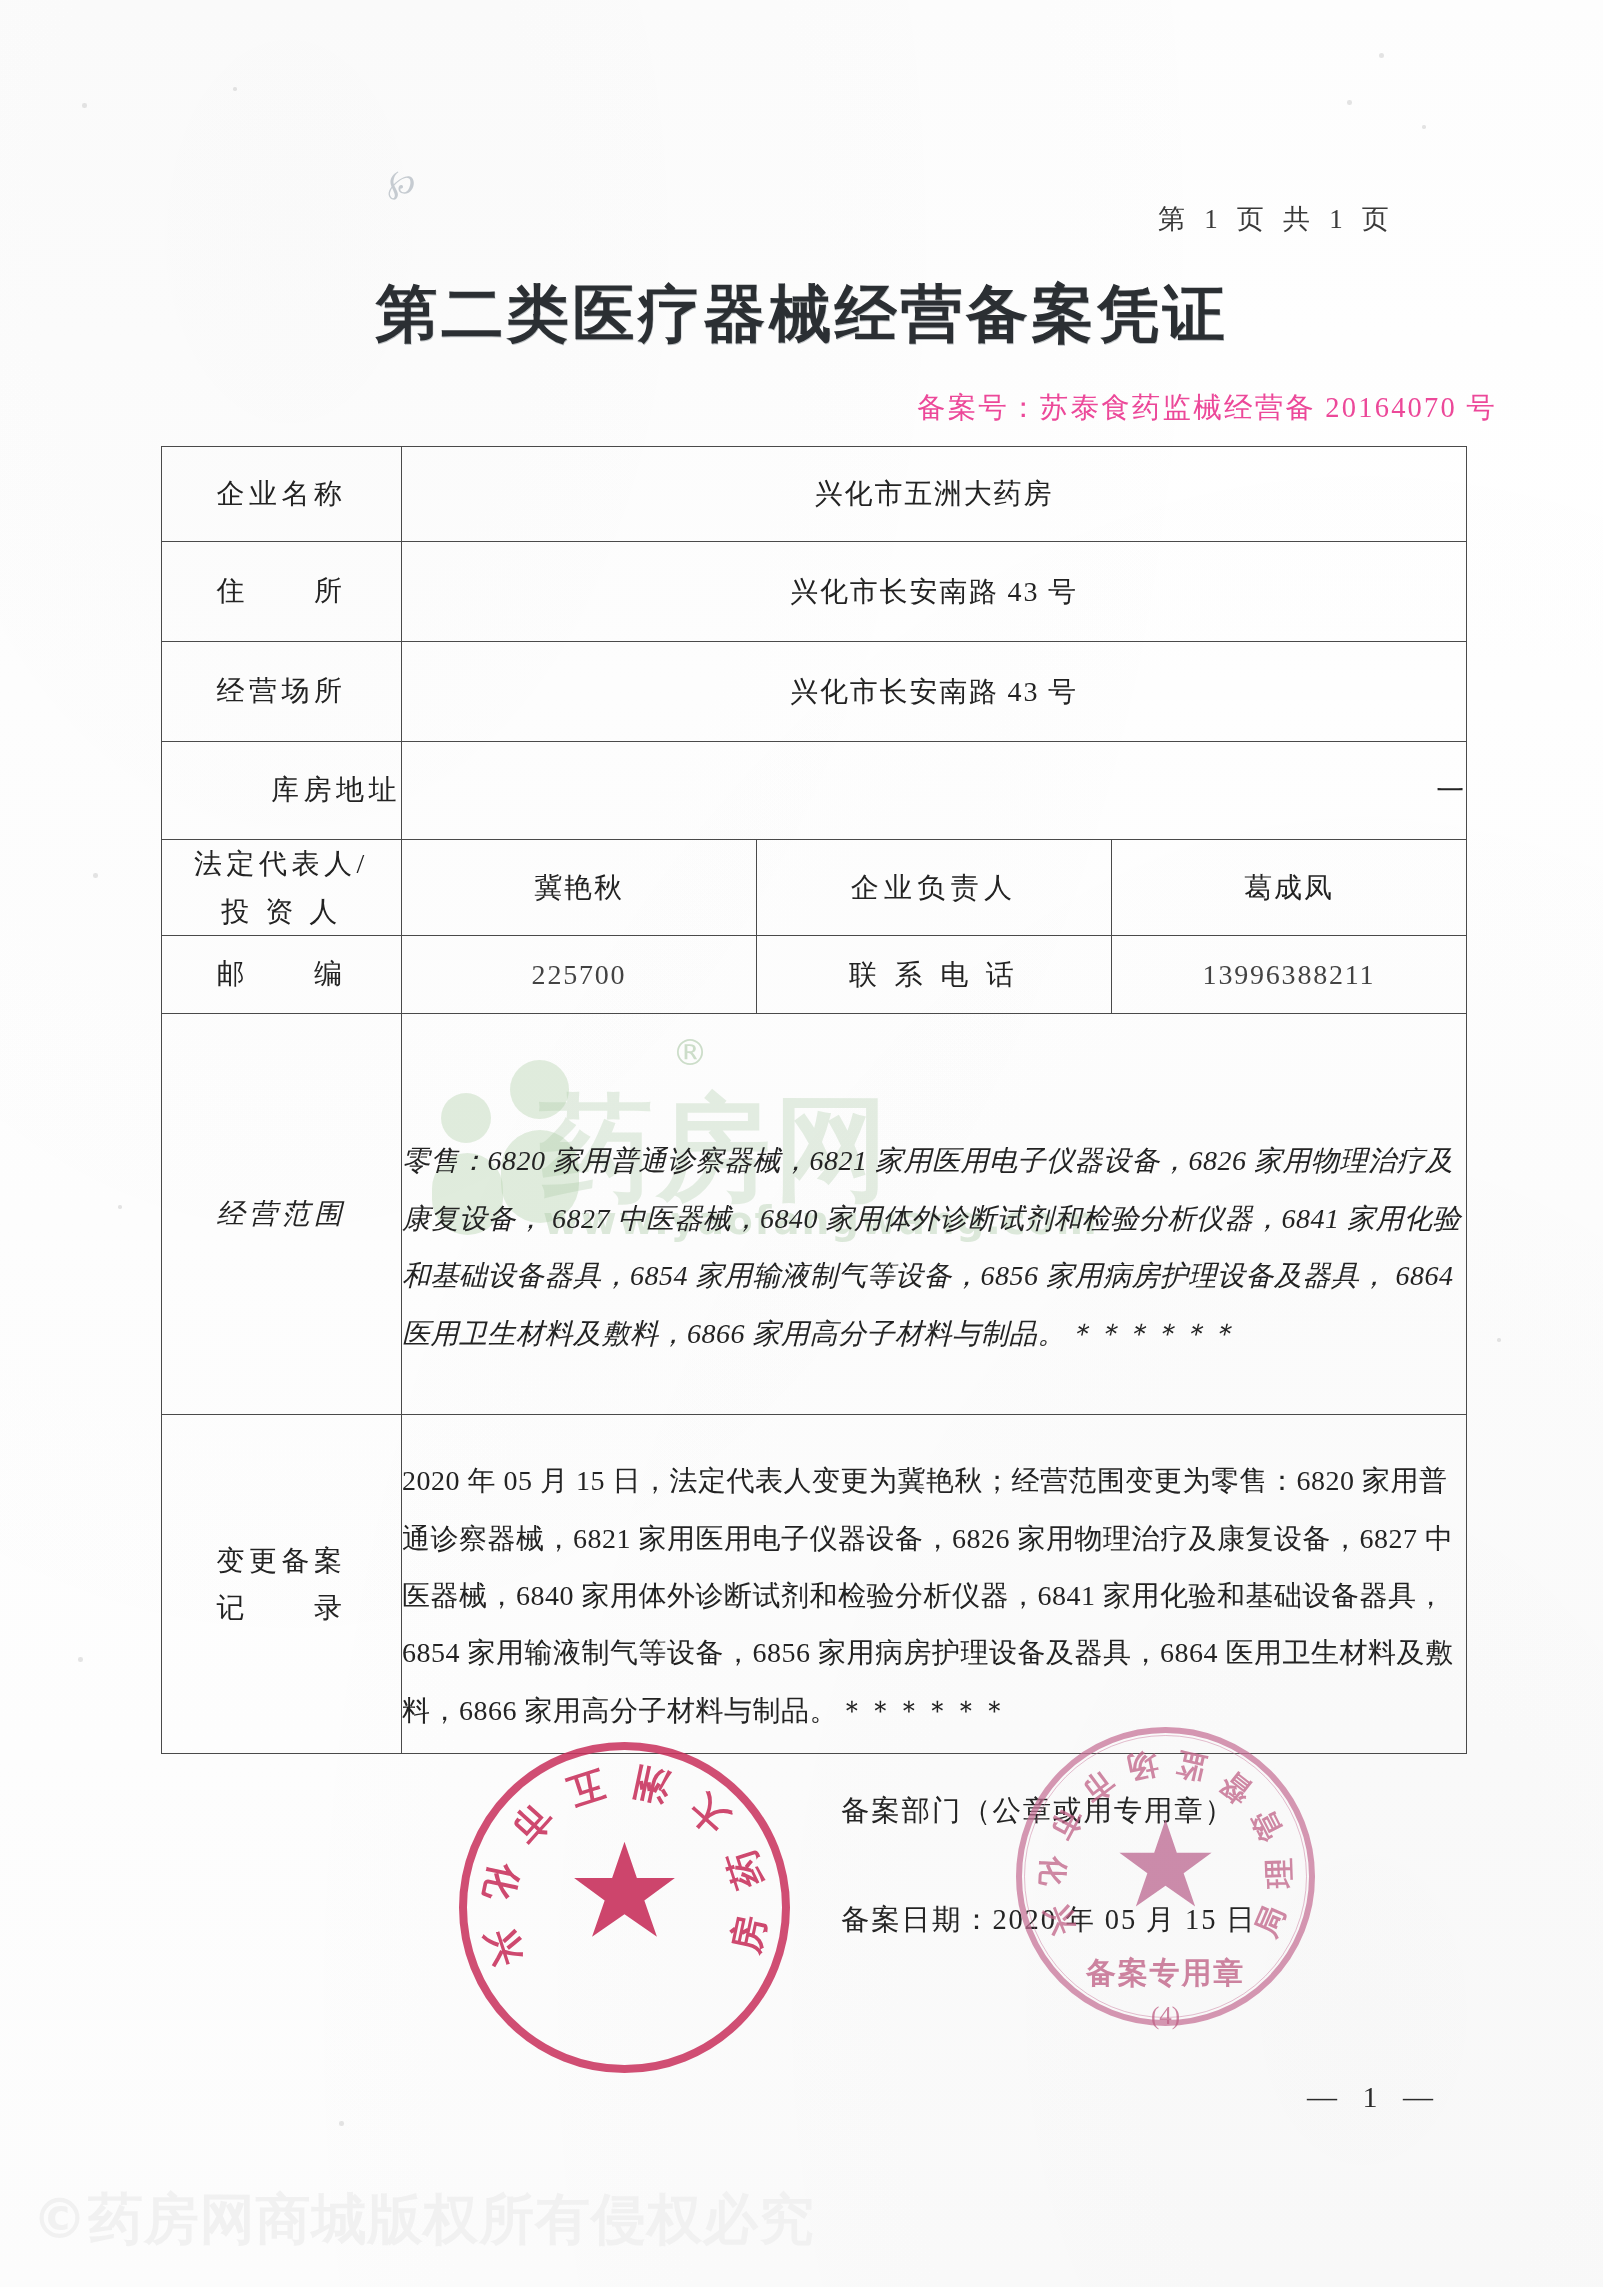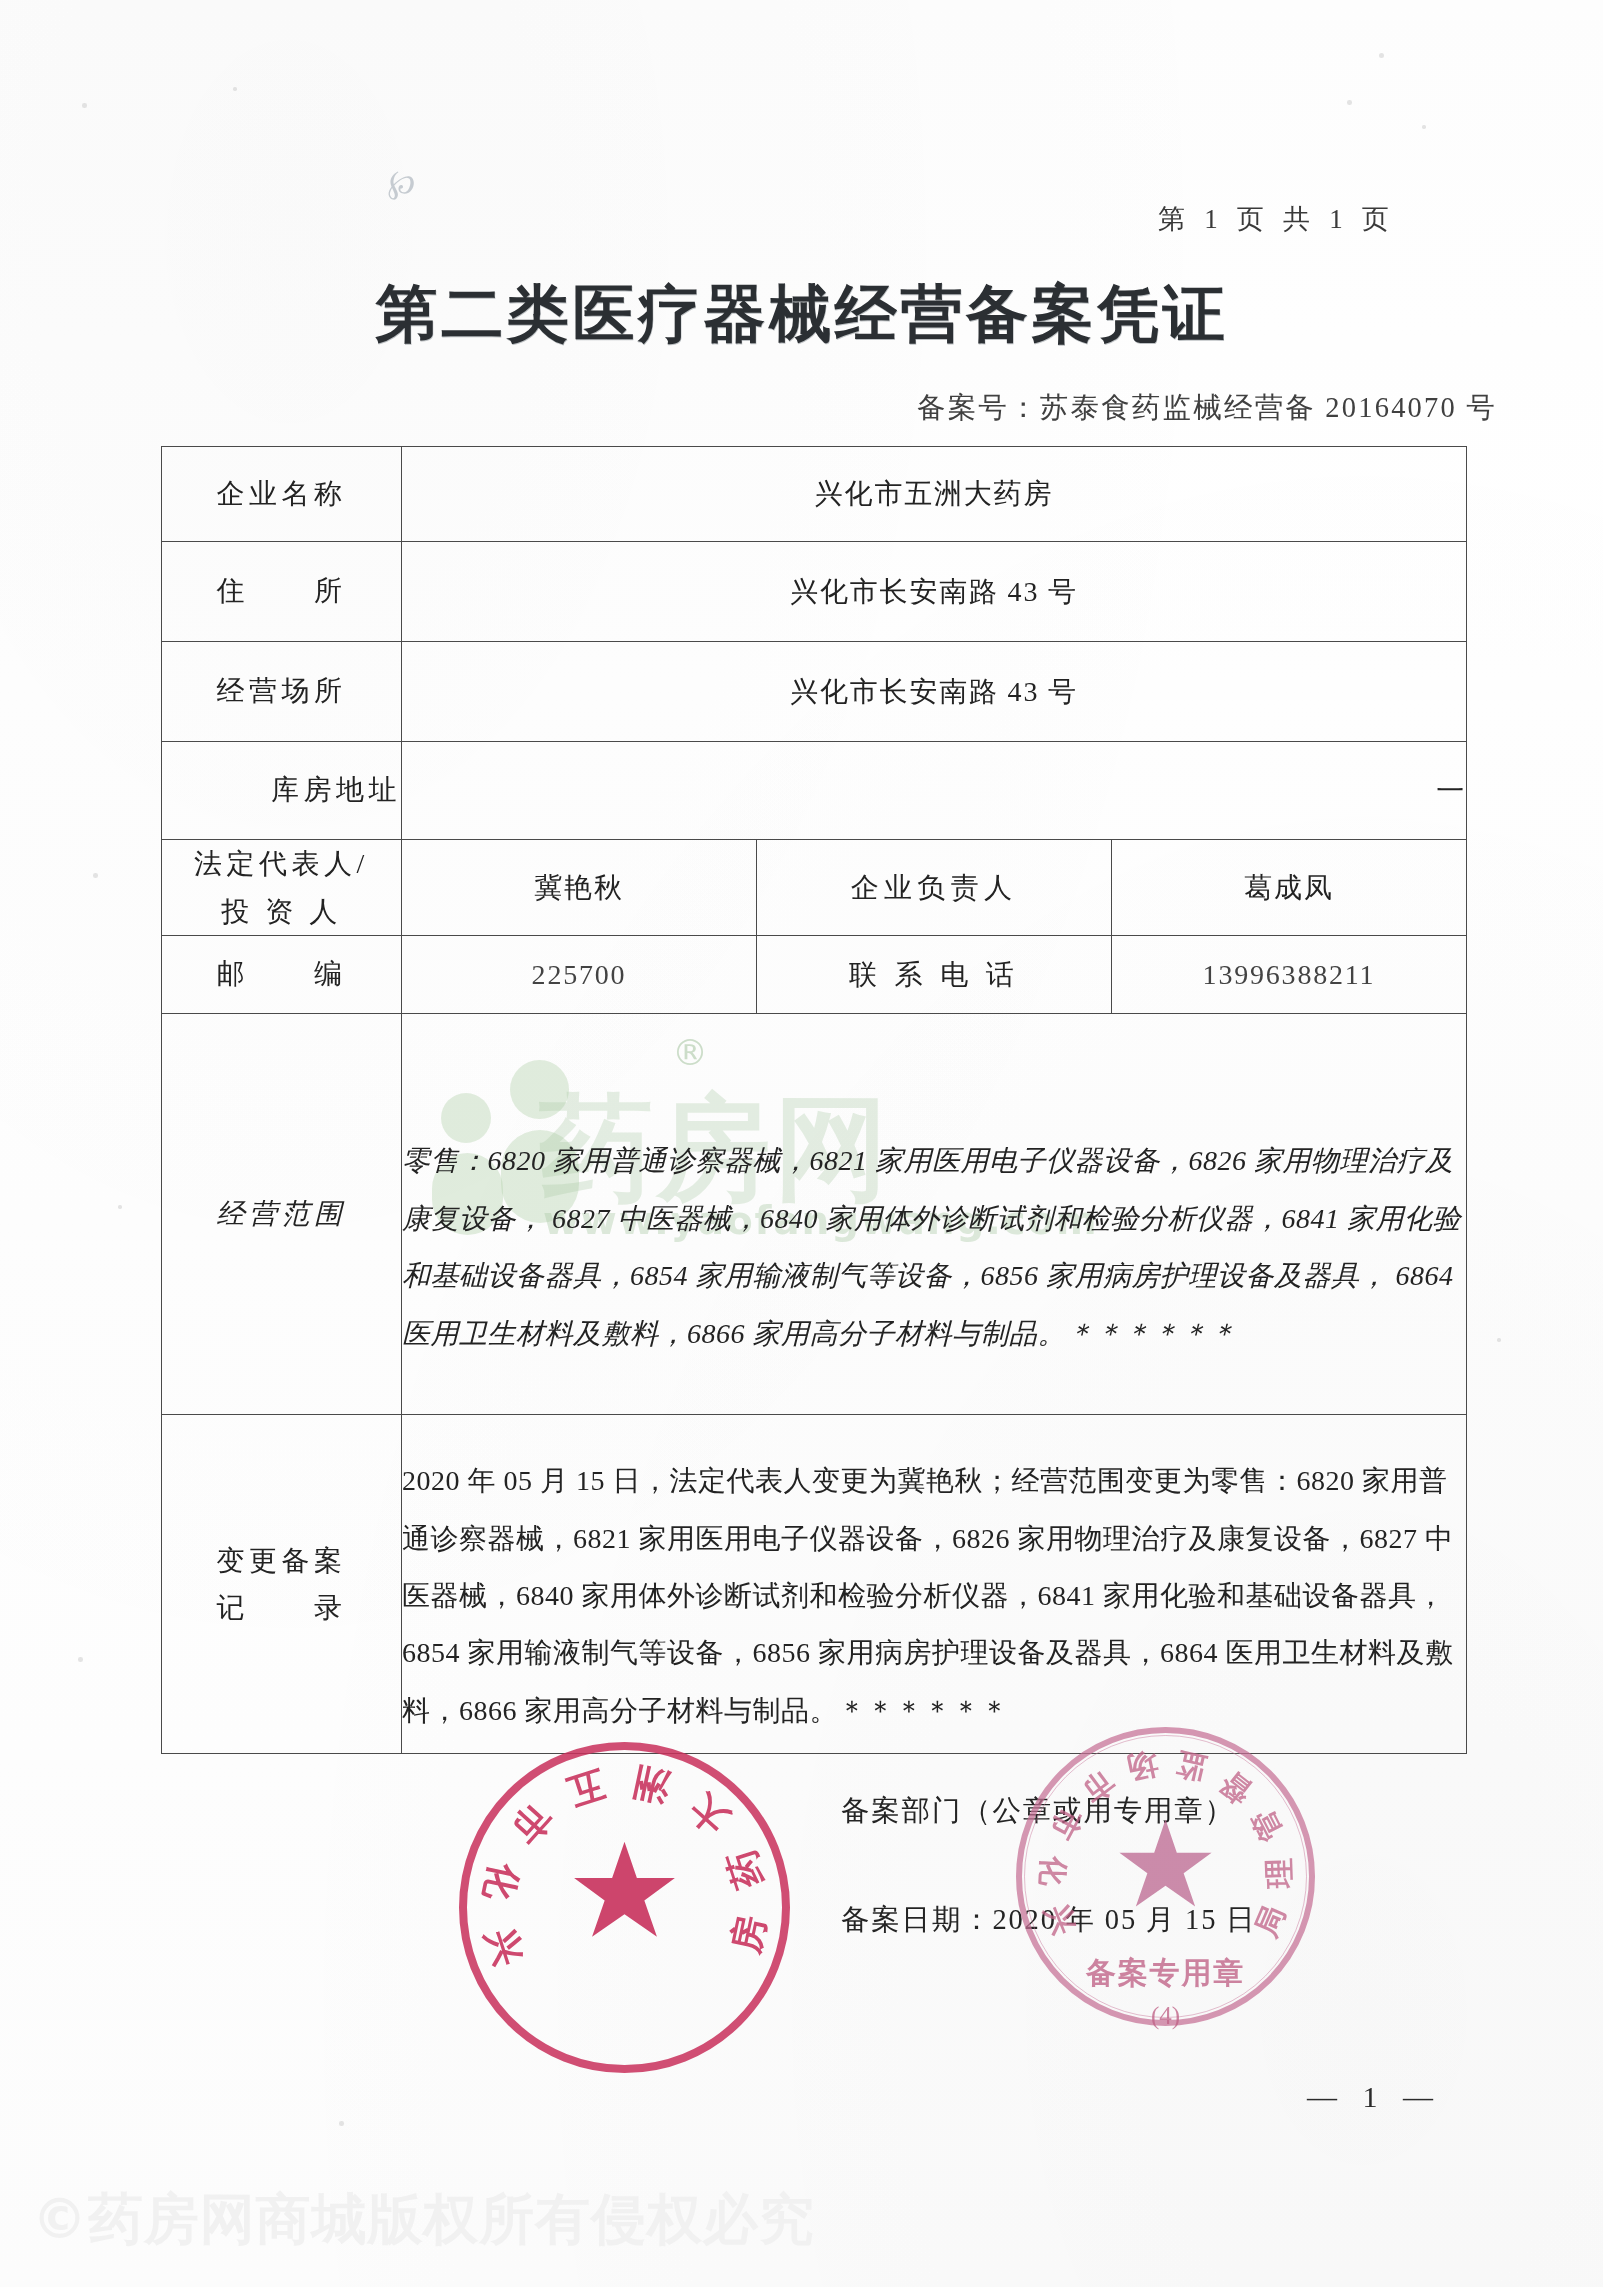--- a/index.html
+++ b/index.html
@@ -50,7 +50,7 @@
     position:absolute; top:389px; left:0; width:1497px;
     text-align:right;
     font-size:28.5px; letter-spacing:2.2px;
-    color:#404040;
+    color:#ec4899;
   }
 
   

